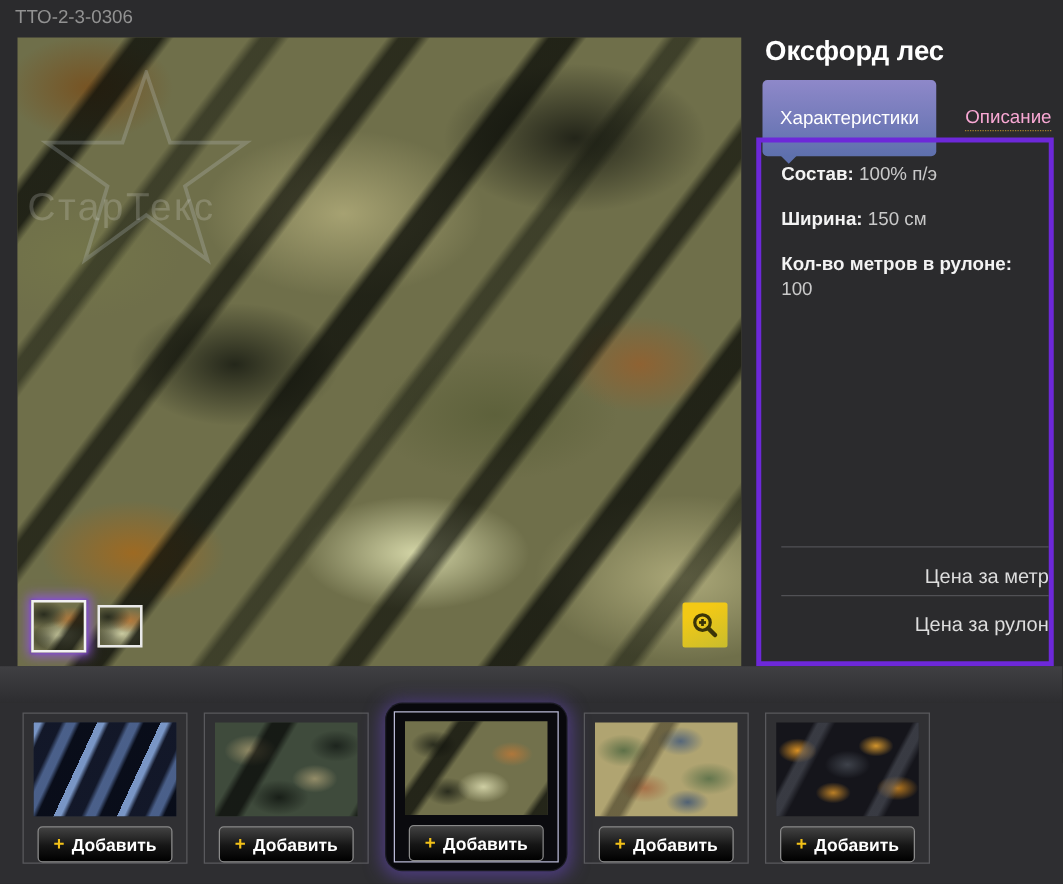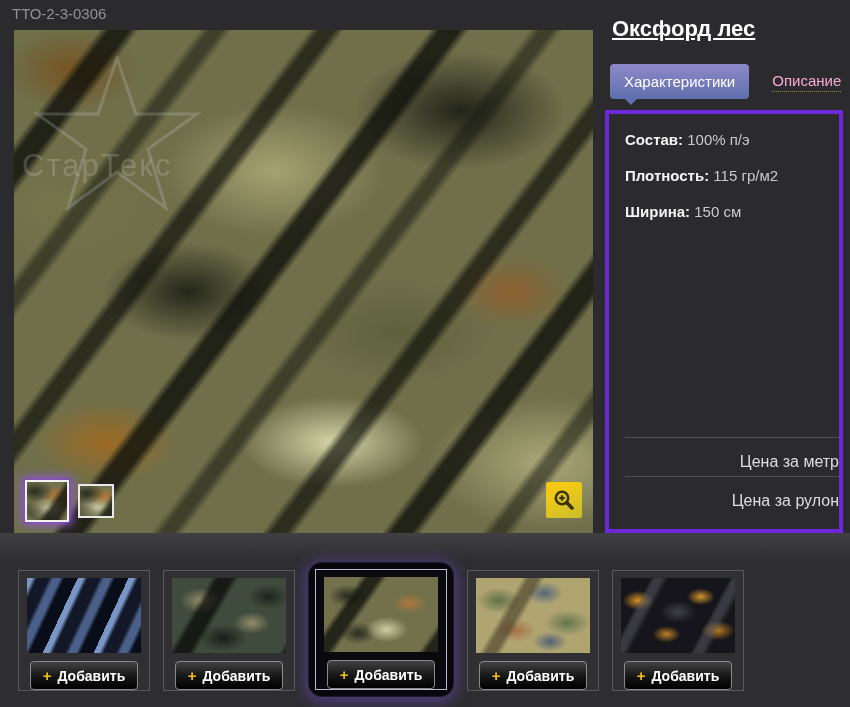--- a/index.html
+++ b/index.html
@@ -57,7 +57,7 @@
   }
 
   
-  .page-title{position:absolute;left:612px;top:16px;font-size:22px;font-weight:bold;color:#ffffff;text-decoration:underline;}
+  .page-title{position:absolute;left:612px;top:28px;font-size:22px;font-weight:bold;color:#ffffff;}
   .tabs{position:absolute;left:610px;top:64px;display:flex;align-items:center;}
   .tab-active{
     position:relative;display:inline-block;padding:9px 14px;border-radius:4px;

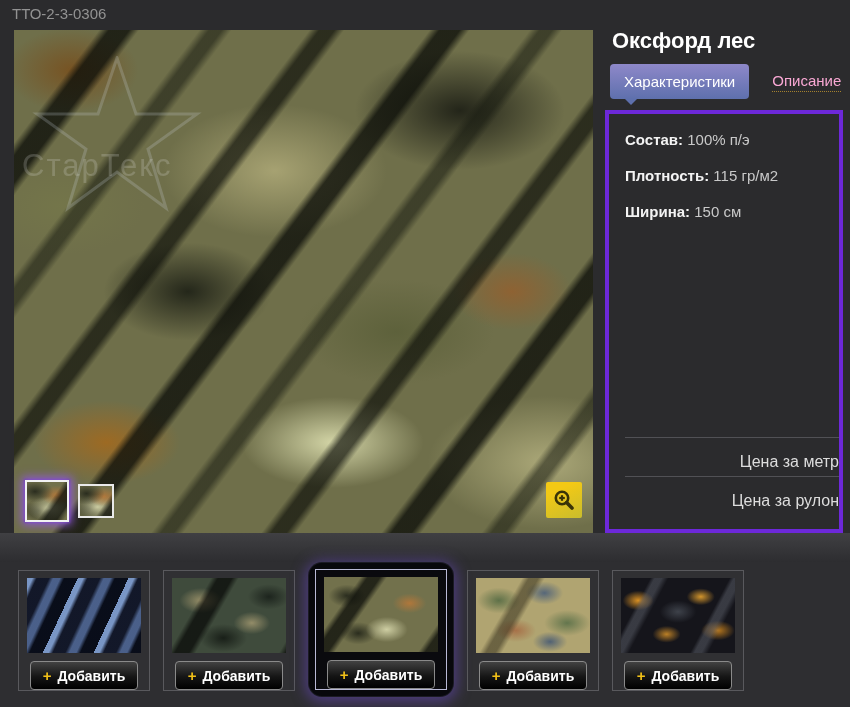--- a/index.html
+++ b/index.html
@@ -60,7 +60,7 @@
   .page-title{position:absolute;left:612px;top:28px;font-size:22px;font-weight:bold;color:#ffffff;}
   .tabs{position:absolute;left:610px;top:64px;display:flex;align-items:center;}
   .tab-active{
-    position:relative;display:inline-block;padding:9px 14px;border-radius:4px;
+    position:relative;display:inline-block;padding:22px 14px;border-radius:4px;
     background:linear-gradient(#8e88c9,#5e70ad);color:#fff;font-size:15px;cursor:pointer;
   }
   .tab-active::after{

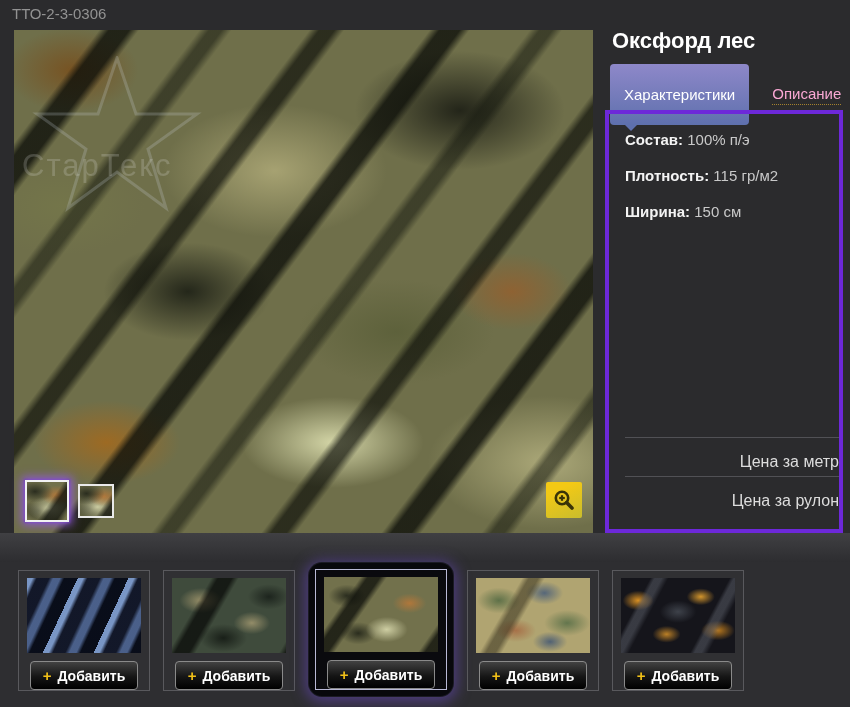--- a/index.html
+++ b/index.html
@@ -178,10 +178,6 @@
     <span>100% п/э</span>
   </div>
   <div class="spec">
-    <b>Плотность:</b>
-    <span>115 гр/м2</span>
-  </div>
-  <div class="spec">
     <b>Ширина:</b>
     <span>150 см</span>
   </div>

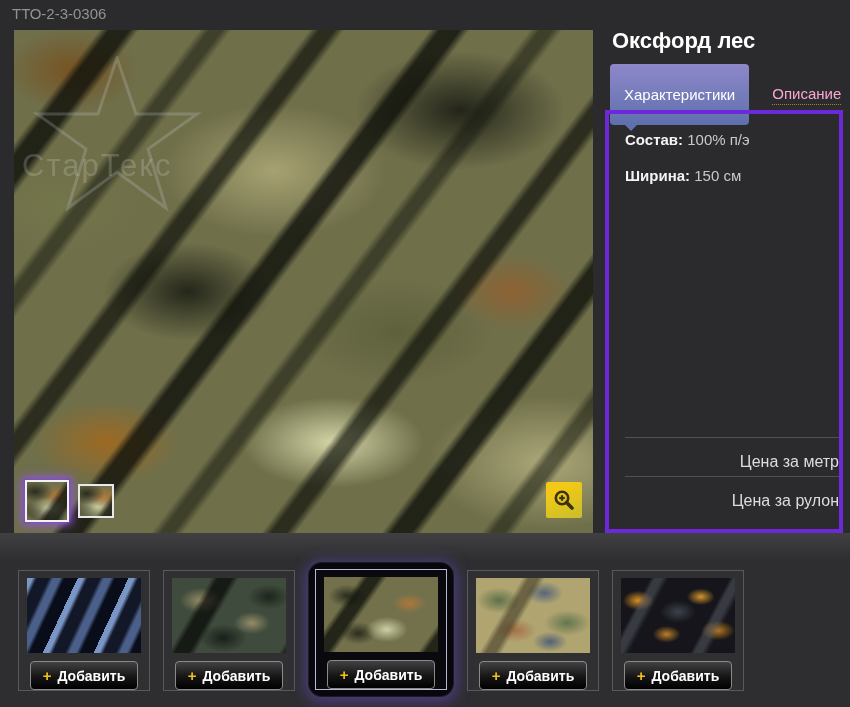--- a/index.html
+++ b/index.html
@@ -181,6 +181,10 @@
     <b>Ширина:</b>
     <span>150 см</span>
   </div>
+  <div class="spec">
+    <b>Кол-во метров в рулоне:</b>
+    <span>100</span>
+  </div>
 
   <div class="price-area">
     <div class="hr"></div>

